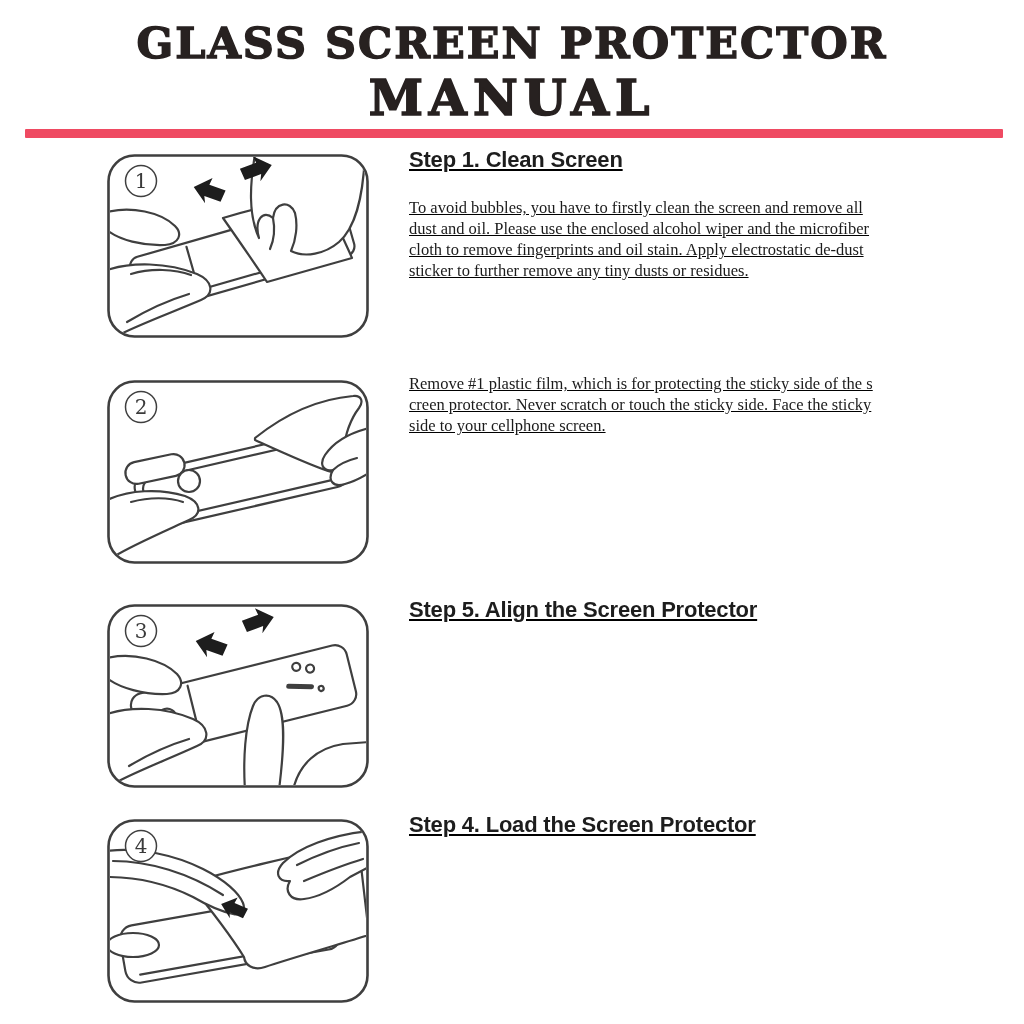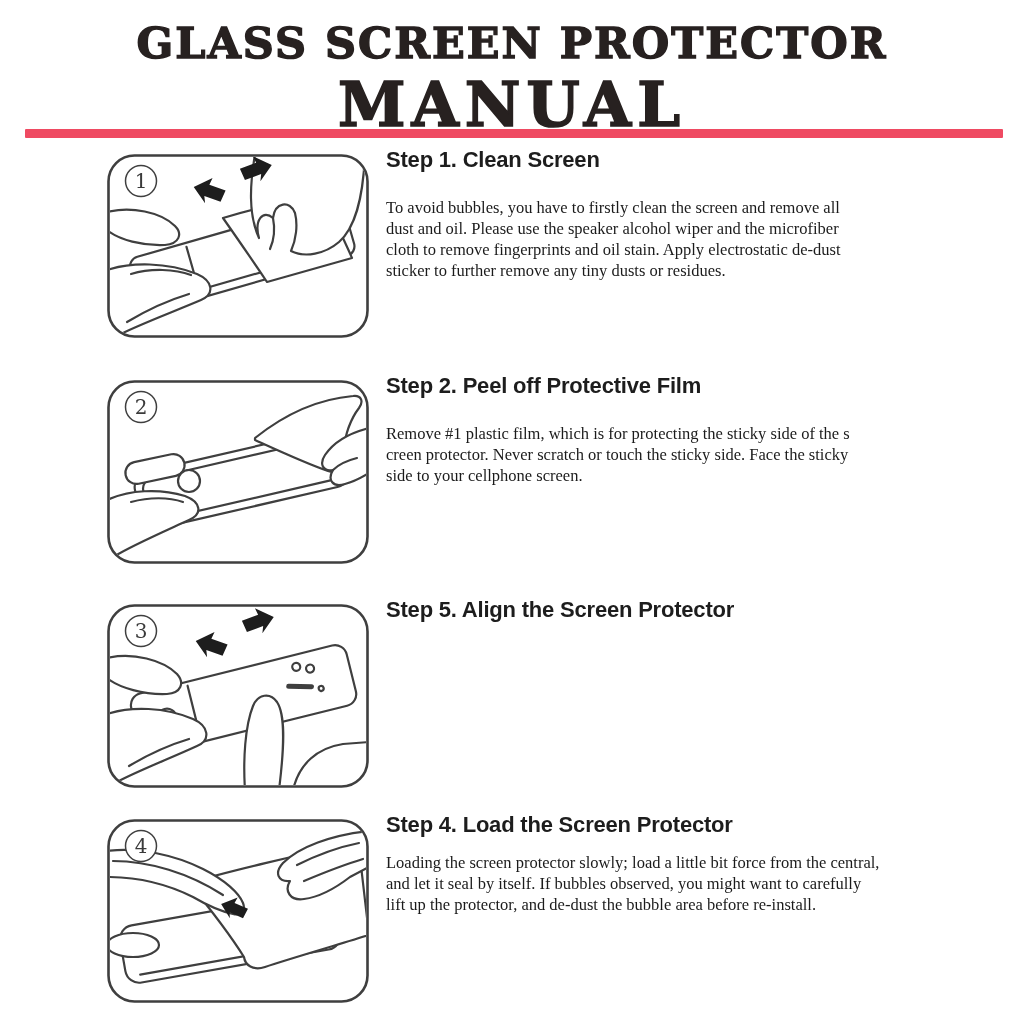--- a/index.html
+++ b/index.html
@@ -15,7 +15,7 @@
   }
   .title2{
     position:absolute;top:69px;left:0;width:100%;text-align:center;
-    font-family:"DejaVu Serif",serif;font-weight:bold;font-size:61px;
+    font-family:"DejaVu Serif",serif;font-weight:bold;font-size:49px;
     letter-spacing:6px;color:#272120;-webkit-text-stroke:1.6px #272120;
   }
   .divider{

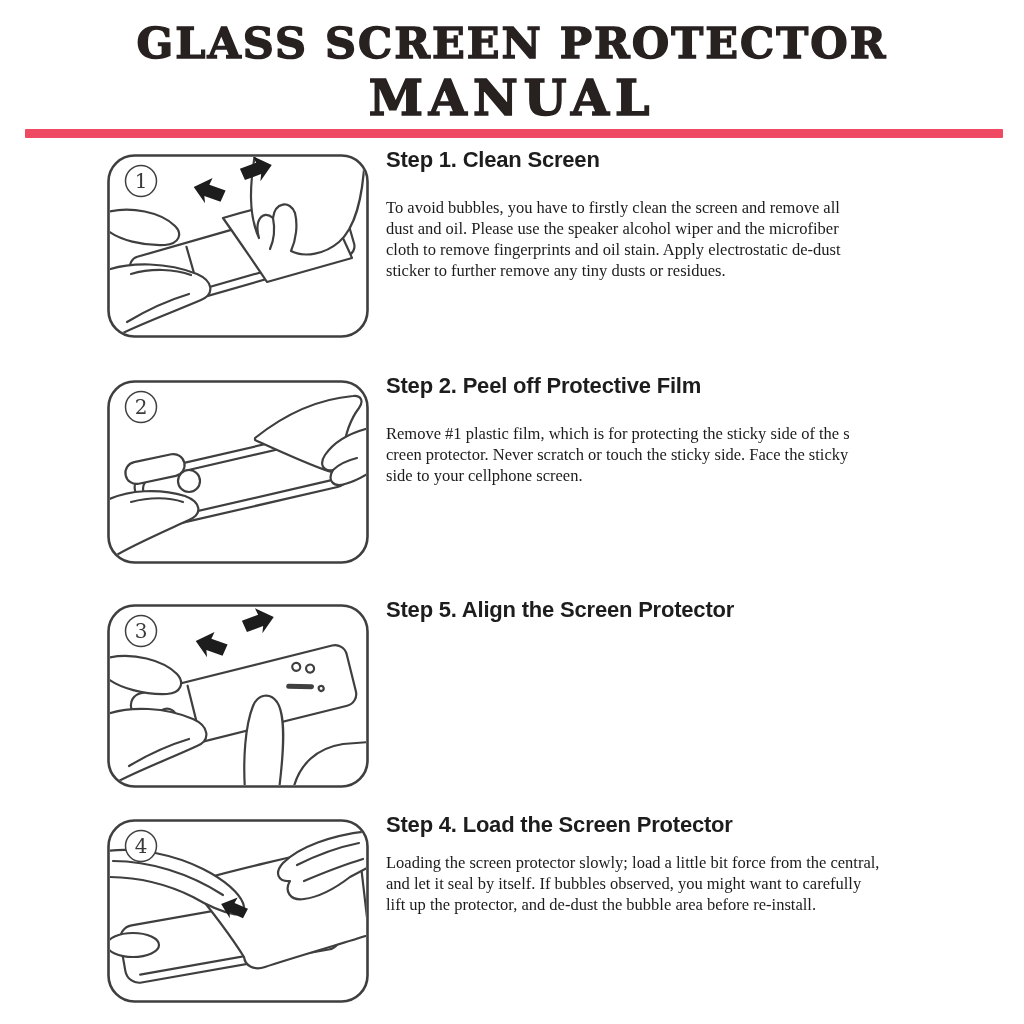--- a/index.html
+++ b/index.html
@@ -28,7 +28,7 @@
   .step-3{top:597px;}
   .step-4{top:812px;}
   .fig{position:absolute;left:105px;top:5px;width:266px;height:188px;}
-  .content{position:absolute;left:386px;top:0;width:612px;}
+  .content{position:absolute;left:409px;top:0;width:612px;text-decoration:underline;}
   .heading{
     margin:0 0 24px 0;font-size:22px;font-weight:bold;color:#1d1d1d;
     font-family:"Liberation Sans",sans-serif;letter-spacing:-0.2px;

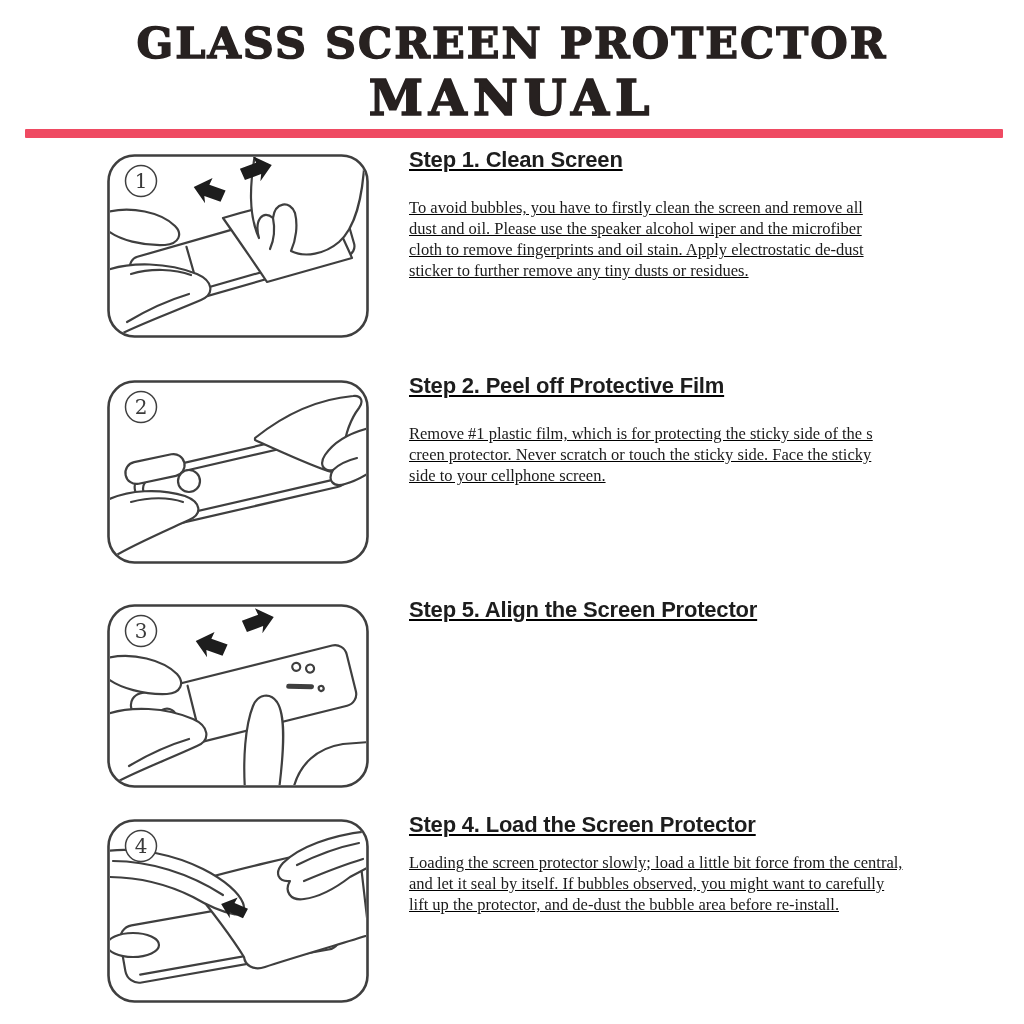--- a/index.html
+++ b/index.html
@@ -85,7 +85,7 @@
     <div class="content">
       <h2 class="heading">Step 1. Clean Screen</h2>
       <p class="bodytext">To avoid bubbles, you have to firstly clean the screen and remove all
-dust and oil. Please use the speaker alcohol wiper and the microfiber
+dust and oil. Please use the enclosed alcohol wiper and the microfiber
 cloth to remove fingerprints and oil stain. Apply electrostatic de-dust
 sticker to further remove any tiny dusts or residues.</p>
     </div>

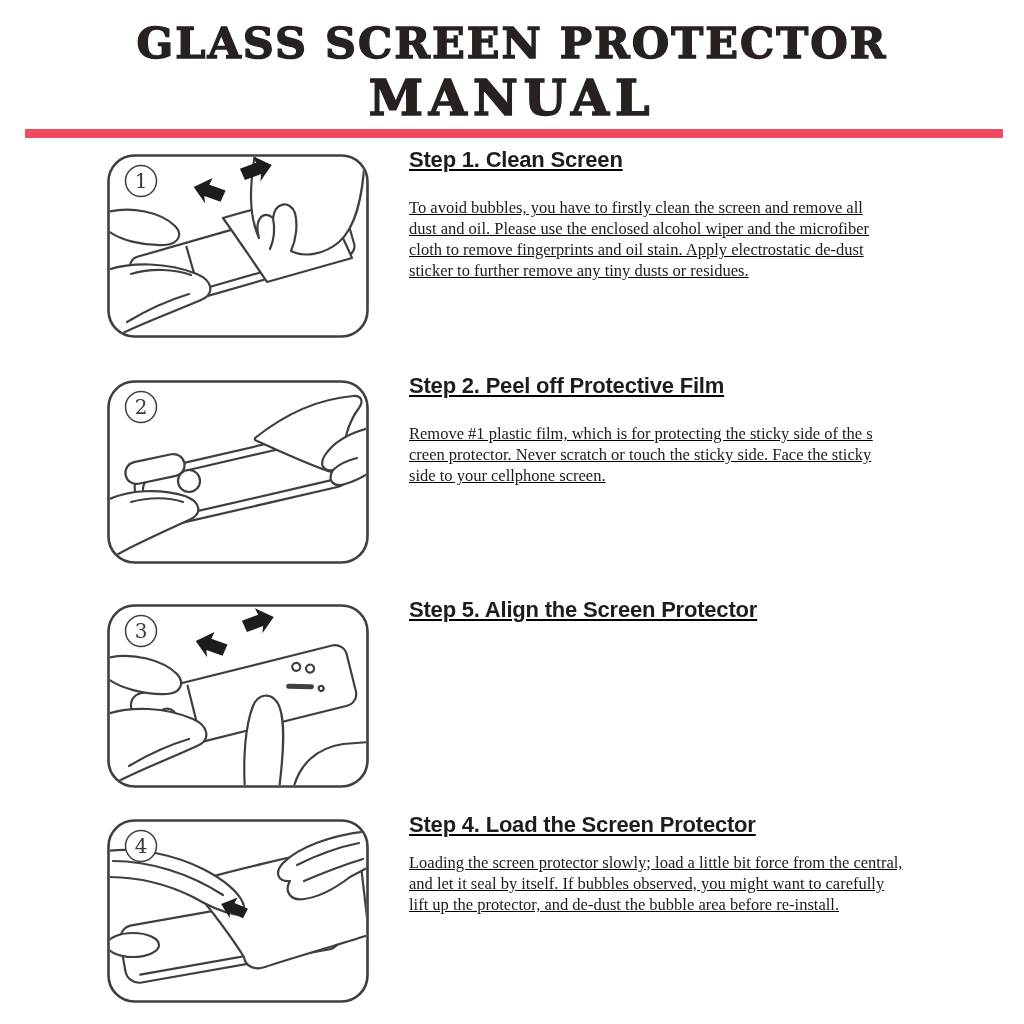--- a/index.html
+++ b/index.html
@@ -118,7 +118,6 @@
       <text class="num" x="36" y="36">2</text>
     </svg>
     <div class="content">
-      <h2 class="heading">Step 2. Peel off Protective Film</h2>
       <p class="bodytext">Remove #1 plastic film, which is for protecting the sticky side of the s
 creen protector. Never scratch or touch the sticky side. Face the sticky
 side to your cellphone screen.</p>

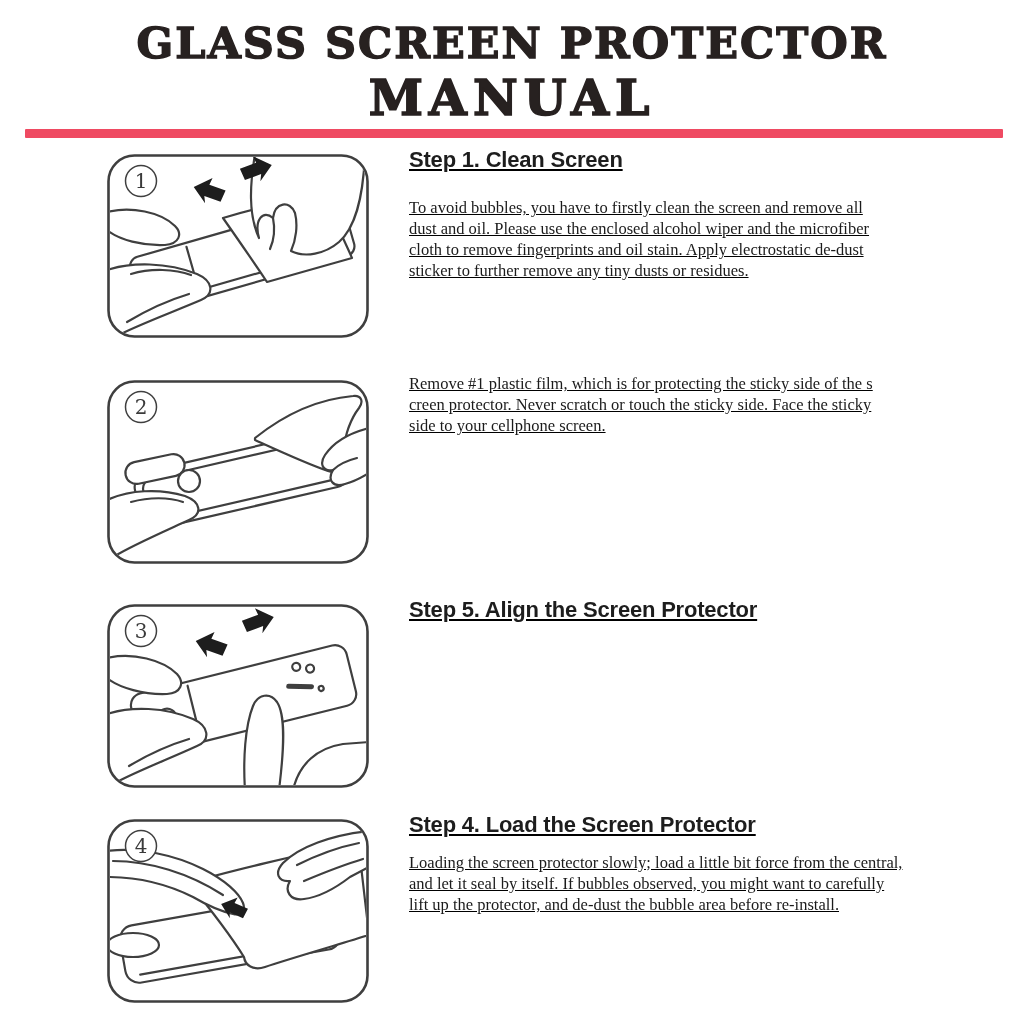--- a/index.html
+++ b/index.html
@@ -189,9 +189,6 @@
     </svg>
     <div class="content">
       <h2 class="heading">Step 4. Load the Screen Protector</h2>
-      <p class="bodytext">Loading the screen protector slowly; load a little bit force from the central,
-and let it seal by itself. If bubbles observed, you might want to carefully
-lift up the protector, and de-dust the bubble area before re-install.</p>
     </div>
   </div>
 

